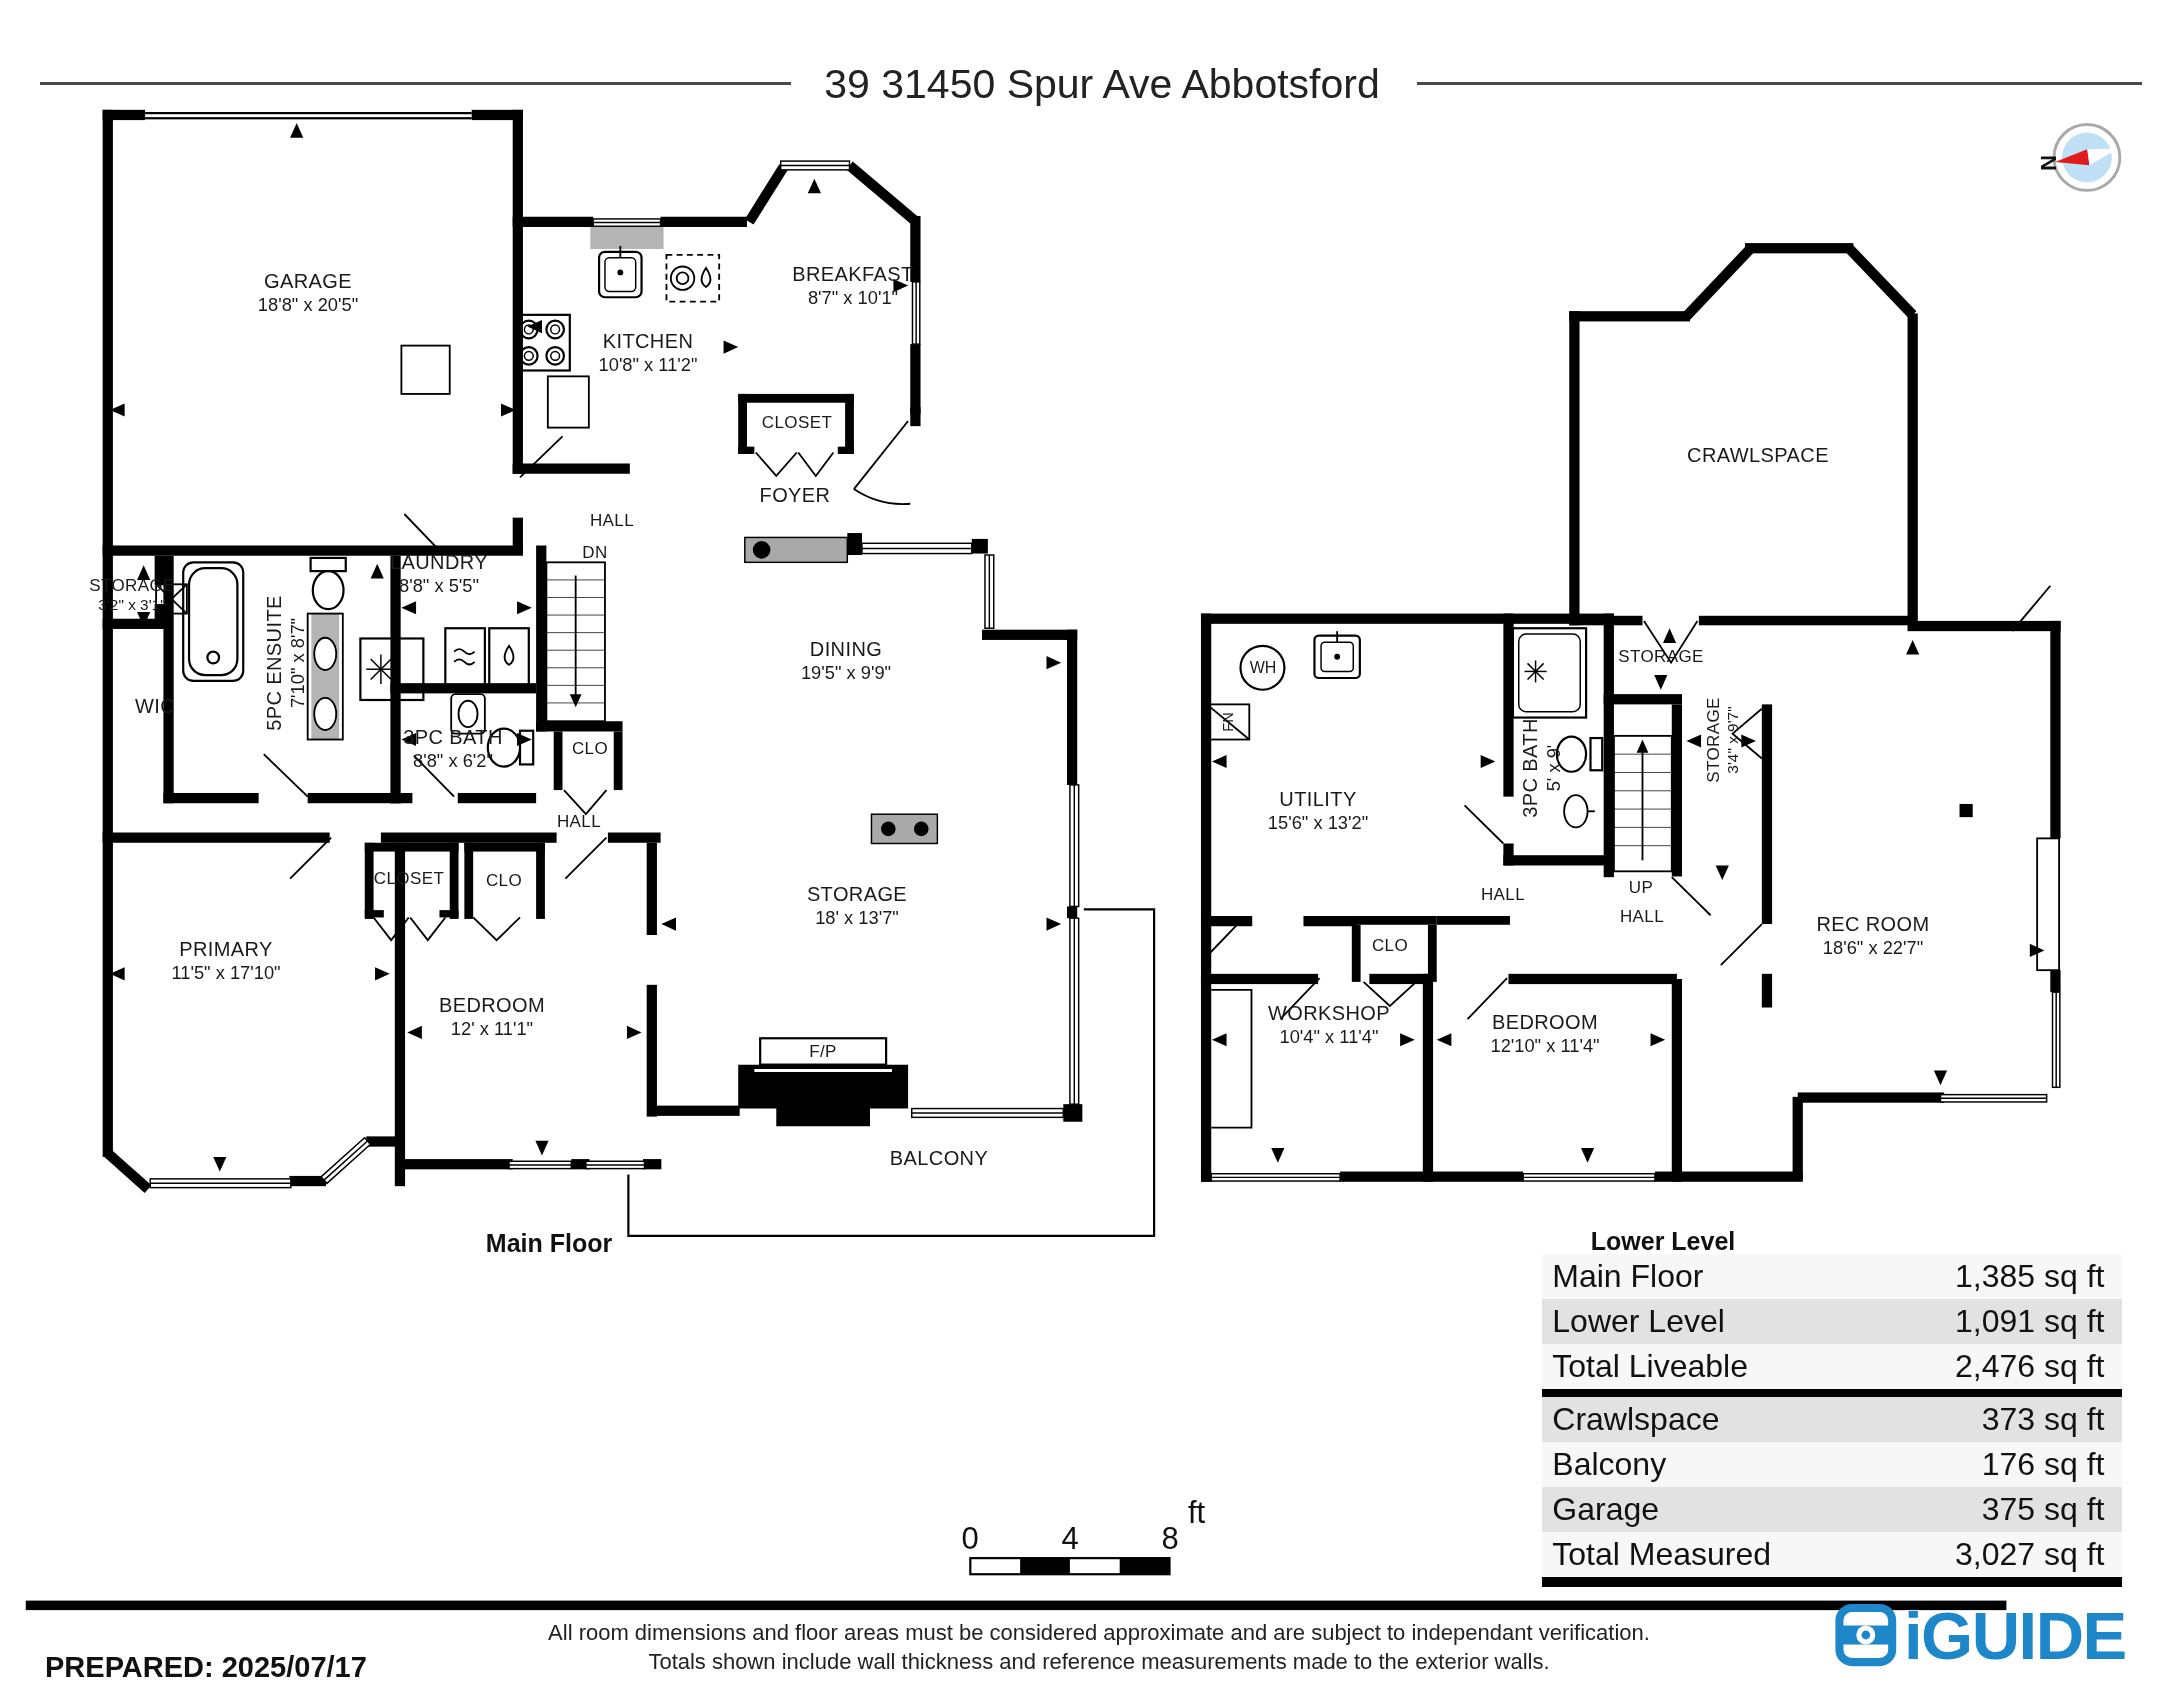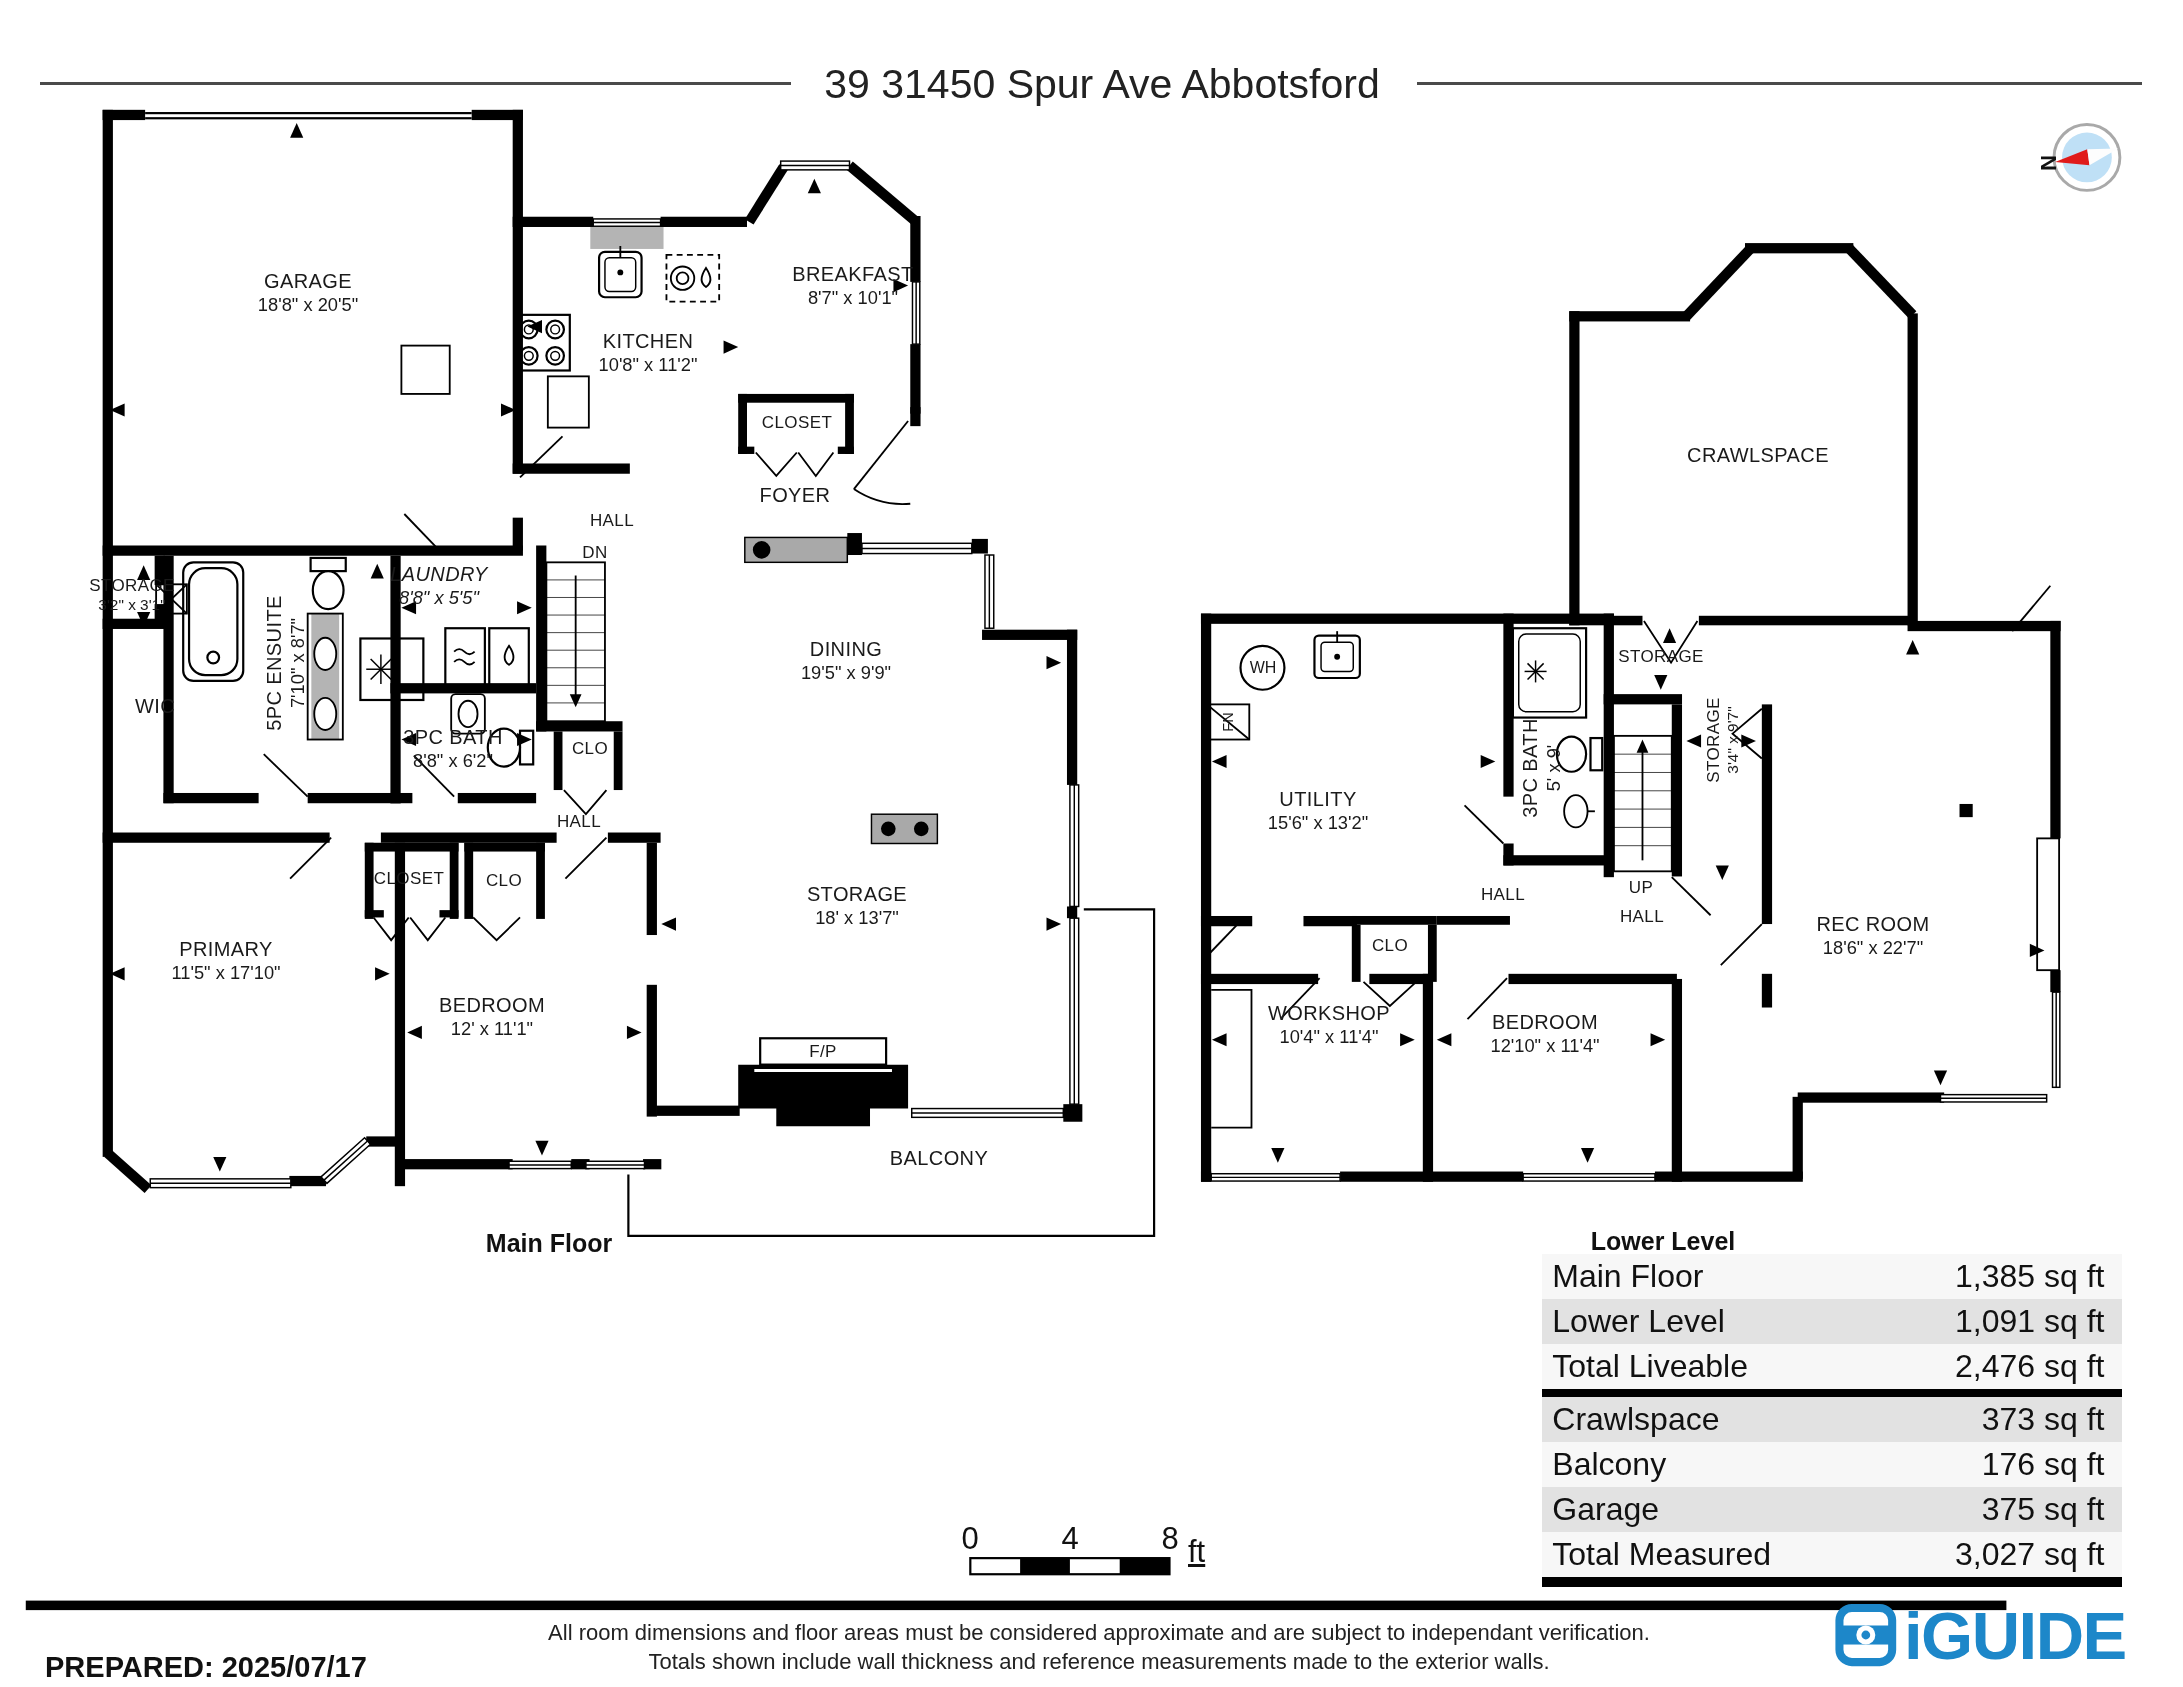--- a/index.html
+++ b/index.html
@@ -537,7 +537,7 @@
     <div class="nm">5PC ENSUITE</div>
       <div class="dm">7'10" x 8'7"</div>
     </div>
-  <div class="lbl" style="left:439px;top:586px;font-style:italic;">
+  <div class="lbl" style="left:439px;top:574px;">
     <div class="nm">LAUNDRY</div>
       <div class="dm">8'8" x 5'5"</div>
     </div>

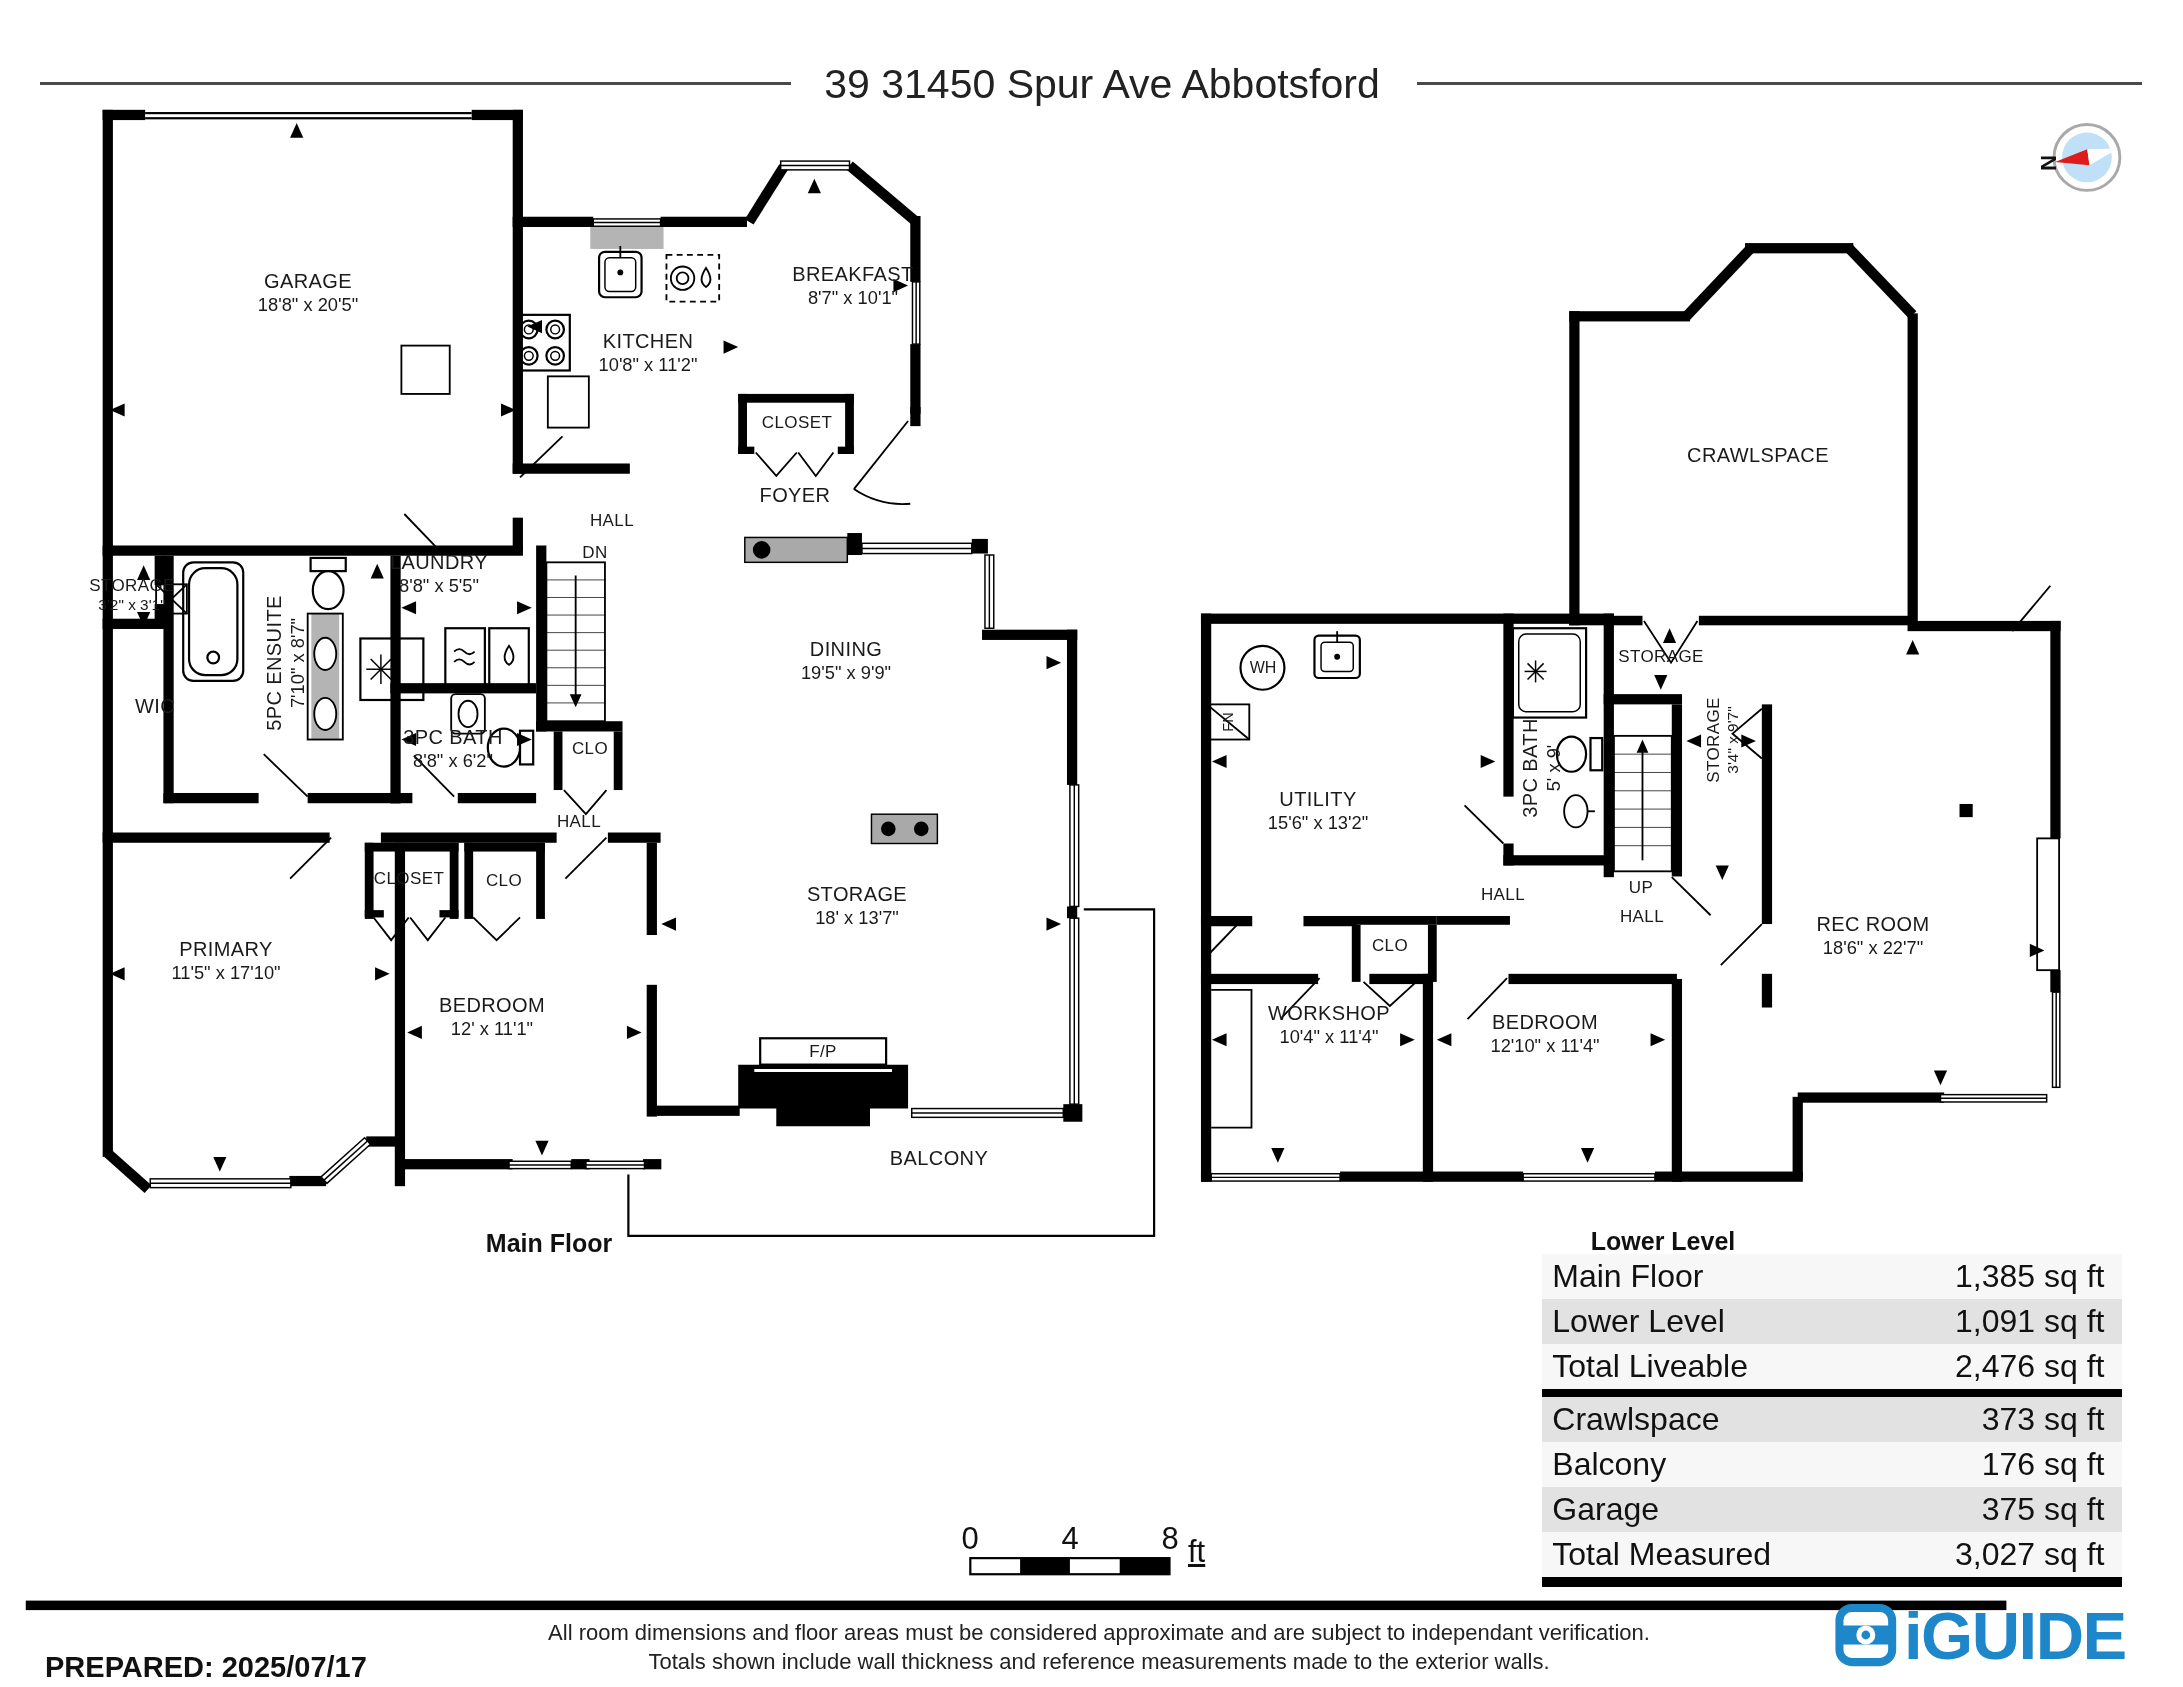--- a/index.html
+++ b/index.html
@@ -669,7 +669,7 @@
   <div class="scale-num" style="left:970px;top:1539px;">0</div>
   <div class="scale-num" style="left:1070px;top:1539px;">4</div>
   <div class="scale-num" style="left:1170px;top:1539px;">8</div>
-  <div class="scale-unit" style="left:1188px;top:1552px;text-decoration:underline;">ft</div>
+  <div class="scale-unit" style="left:1188px;top:1513px;">ft</div>
 
   <div class="prepared">PREPARED: 2025/07/17</div>
   <div class="disc" style="top:1620px;">All room dimensions and floor areas must be considered approximate and are subject to independant verification.</div>

